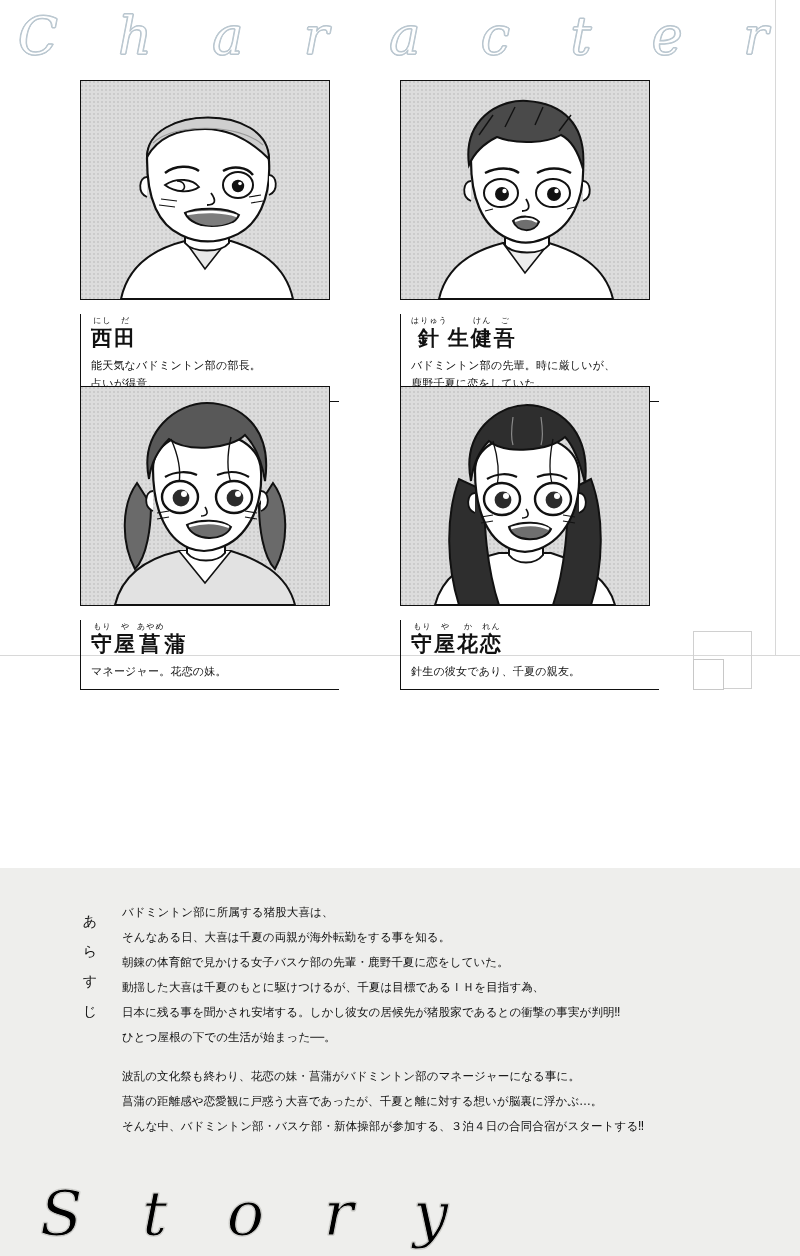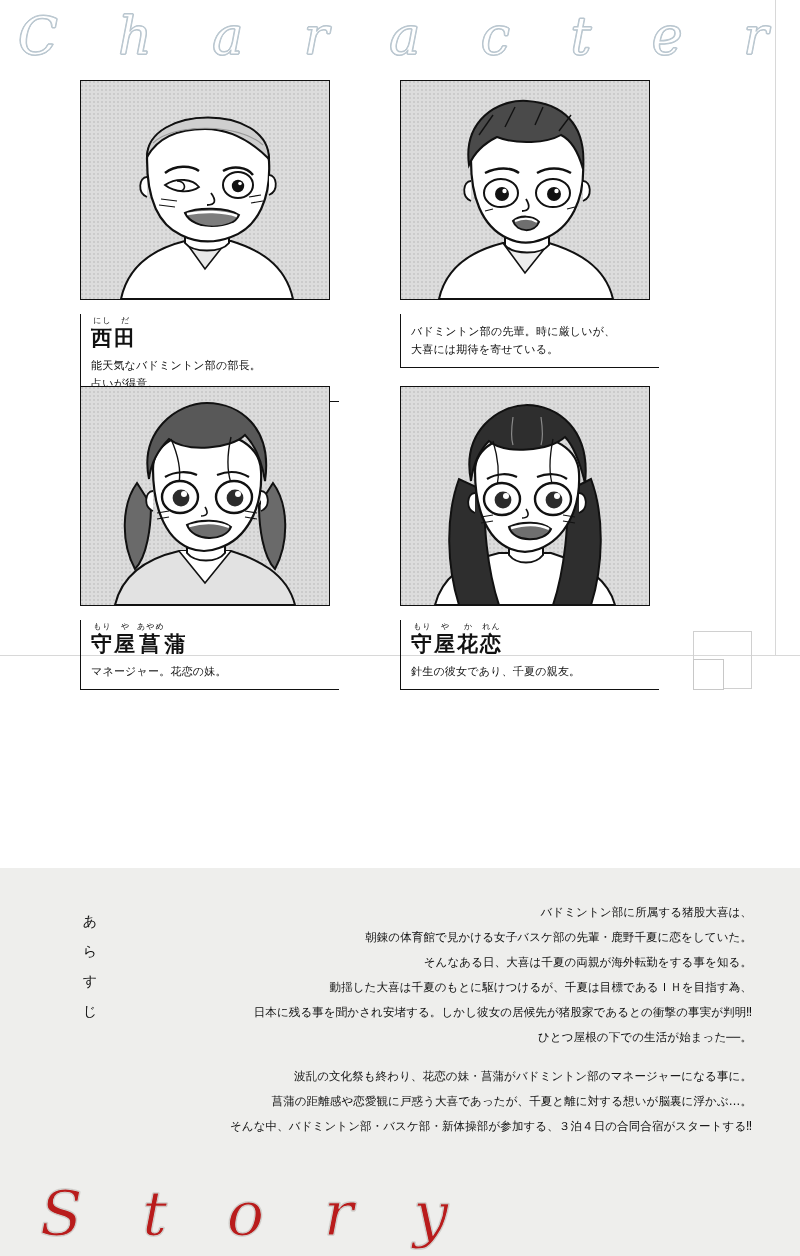--- a/index.html
+++ b/index.html
@@ -317,6 +317,24 @@
         </div>
 
         <div class="info">
+          <div class="name-line">
+            <span class="kanji-unit">
+              <span class="furi">はりゅう</span>
+              <span class="kanji">針</span>
+            </span>
+            <span class="kanji-unit">
+              <span class="furi">&nbsp;</span>
+              <span class="kanji">生</span>
+            </span>
+            <span class="kanji-unit">
+              <span class="furi">けん</span>
+              <span class="kanji">健</span>
+            </span>
+            <span class="kanji-unit">
+              <span class="furi">ご</span>
+              <span class="kanji">吾</span>
+            </span>
+          </div>
           <div class="desc">
             <div class="desc-row">バドミントン部の先輩。時に厳しいが、</div>
             <div class="desc-row">大喜には期待を寄せている。</div>

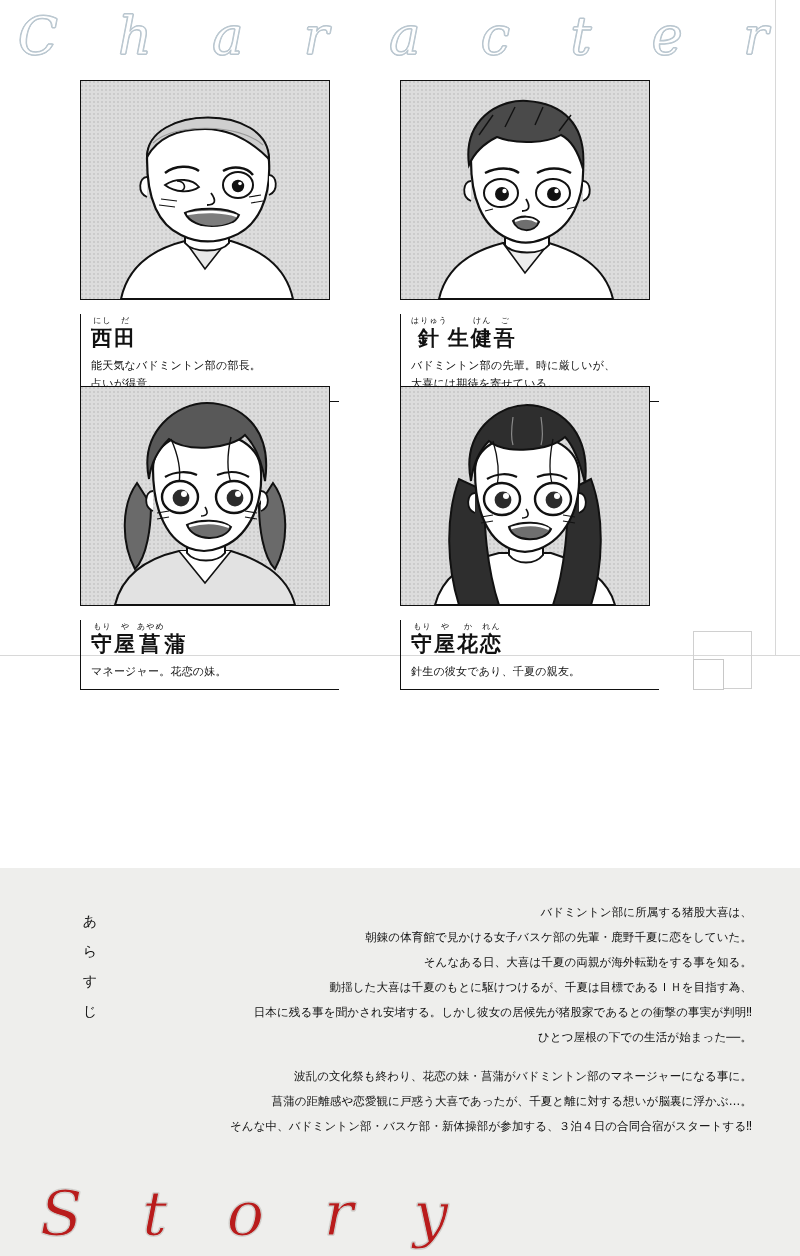--- a/index.html
+++ b/index.html
@@ -337,7 +337,7 @@
           </div>
           <div class="desc">
             <div class="desc-row">バドミントン部の先輩。時に厳しいが、</div>
-            <div class="desc-row">大喜には期待を寄せている。</div>
+            <div class="desc-row">鹿野千夏に恋をしていた。</div>
           </div>
         </div>
       </div>

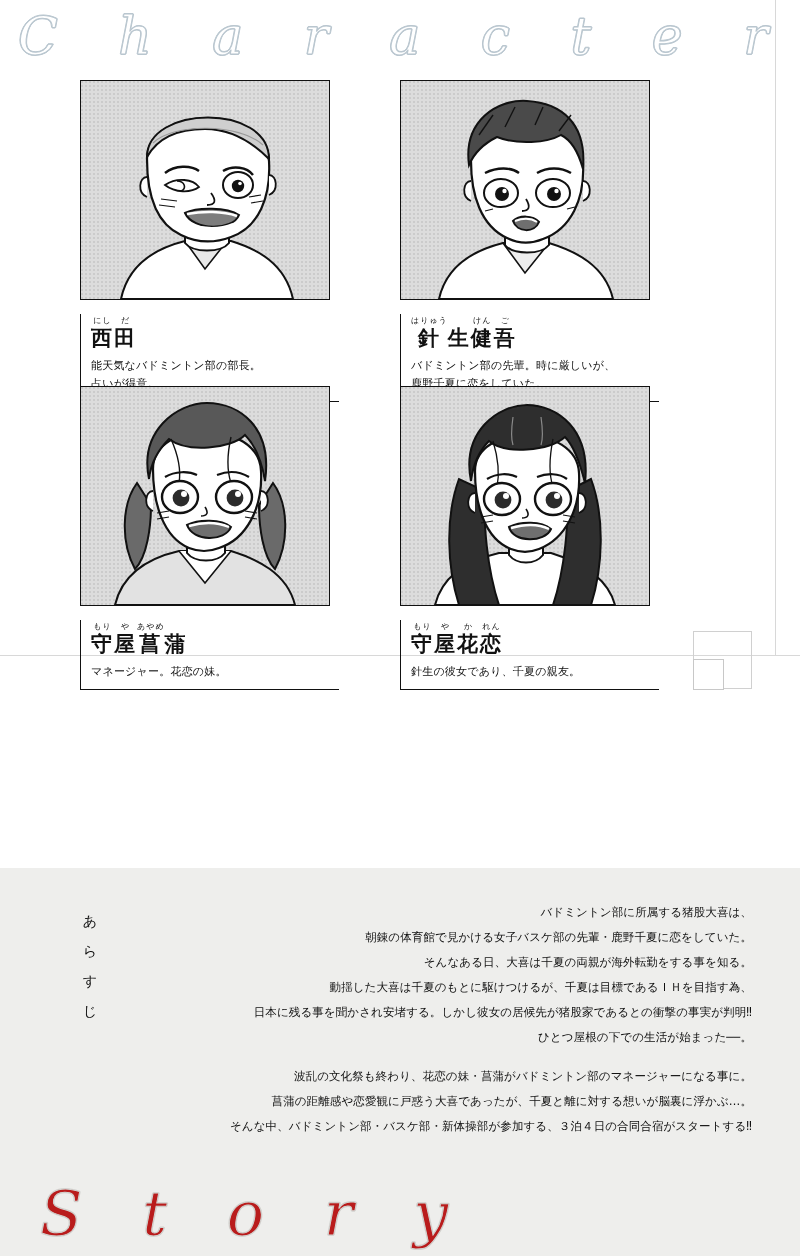--- a/index.html
+++ b/index.html
@@ -180,7 +180,7 @@
     font-size: 11.5px;
     color: #111;
   }
-  .story-para { margin-bottom: 14px; text-align: right; }
+  .story-para { margin-bottom: 14px; }
   .story-row {
     height: 25px;
     line-height: 25px;

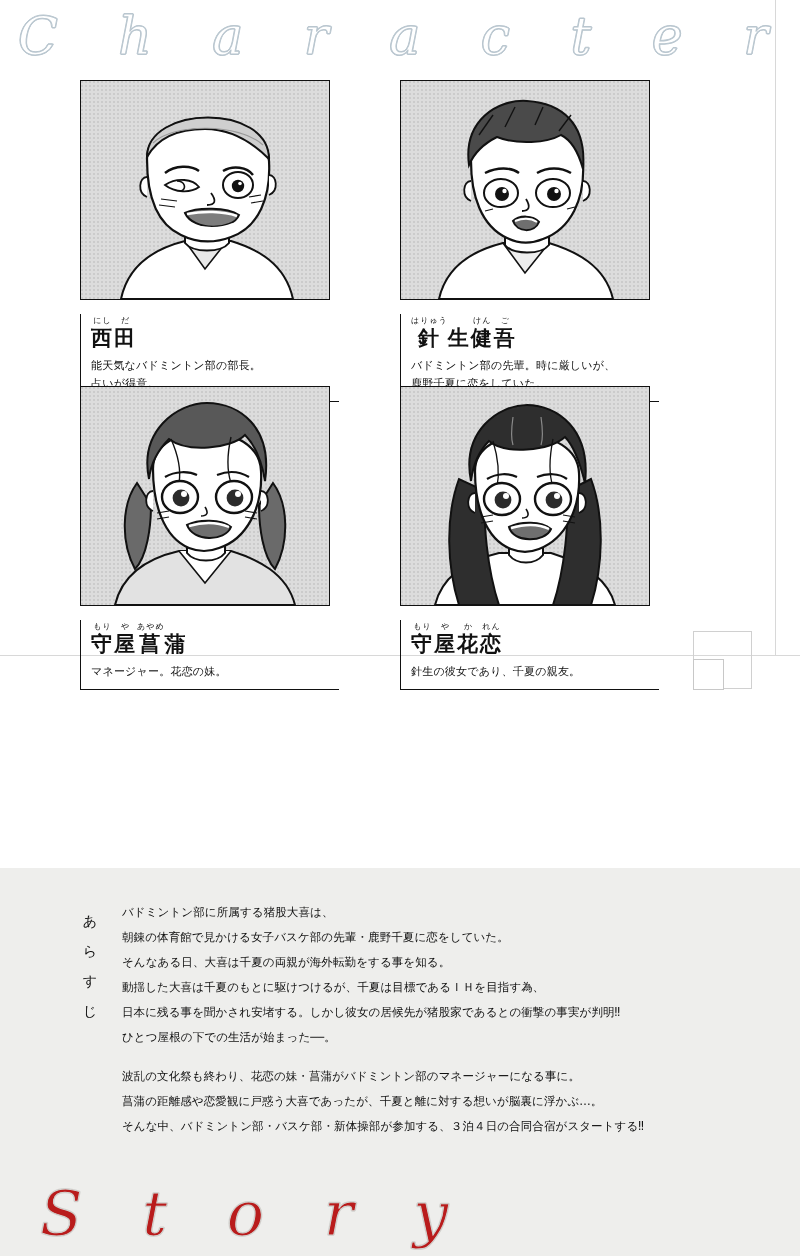--- a/index.html
+++ b/index.html
@@ -509,8 +509,8 @@
     <div class="story-body">
       <div class="story-para">
         <div class="story-row">バドミントン部に所属する猪股大喜は、</div>
+        <div class="story-row">そんなある日、大喜は千夏の両親が海外転勤をする事を知る。</div>
         <div class="story-row">朝錬の体育館で見かける女子バスケ部の先輩・鹿野千夏に恋をしていた。</div>
-        <div class="story-row">そんなある日、大喜は千夏の両親が海外転勤をする事を知る。</div>
         <div class="story-row">動揺した大喜は千夏のもとに駆けつけるが、千夏は目標であるＩＨを目指す為、</div>
         <div class="story-row">日本に残る事を聞かされ安堵する。しかし彼女の居候先が猪股家であるとの衝撃の事実が判明‼</div>
         <div class="story-row">ひとつ屋根の下での生活が始まった──。</div>

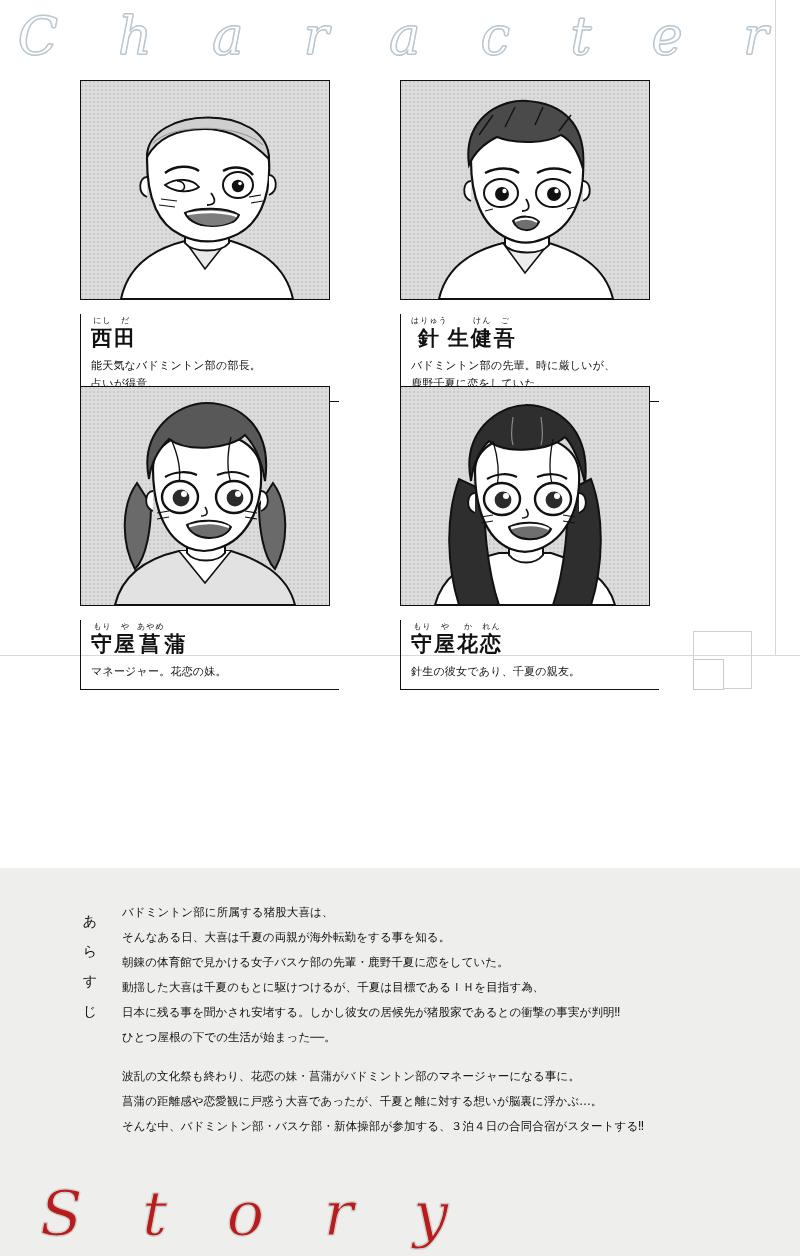--- a/index.html
+++ b/index.html
@@ -82,7 +82,7 @@
     font-style: italic;
     font-size: 62px;
     letter-spacing: 20px;
-    color: #b91c1c;
+    color: #000000;
     -webkit-text-stroke: 1px #d2d2cf;
     text-shadow:
        1px 0 0 #d6d6d3, -1px 0 0 #d6d6d3,

